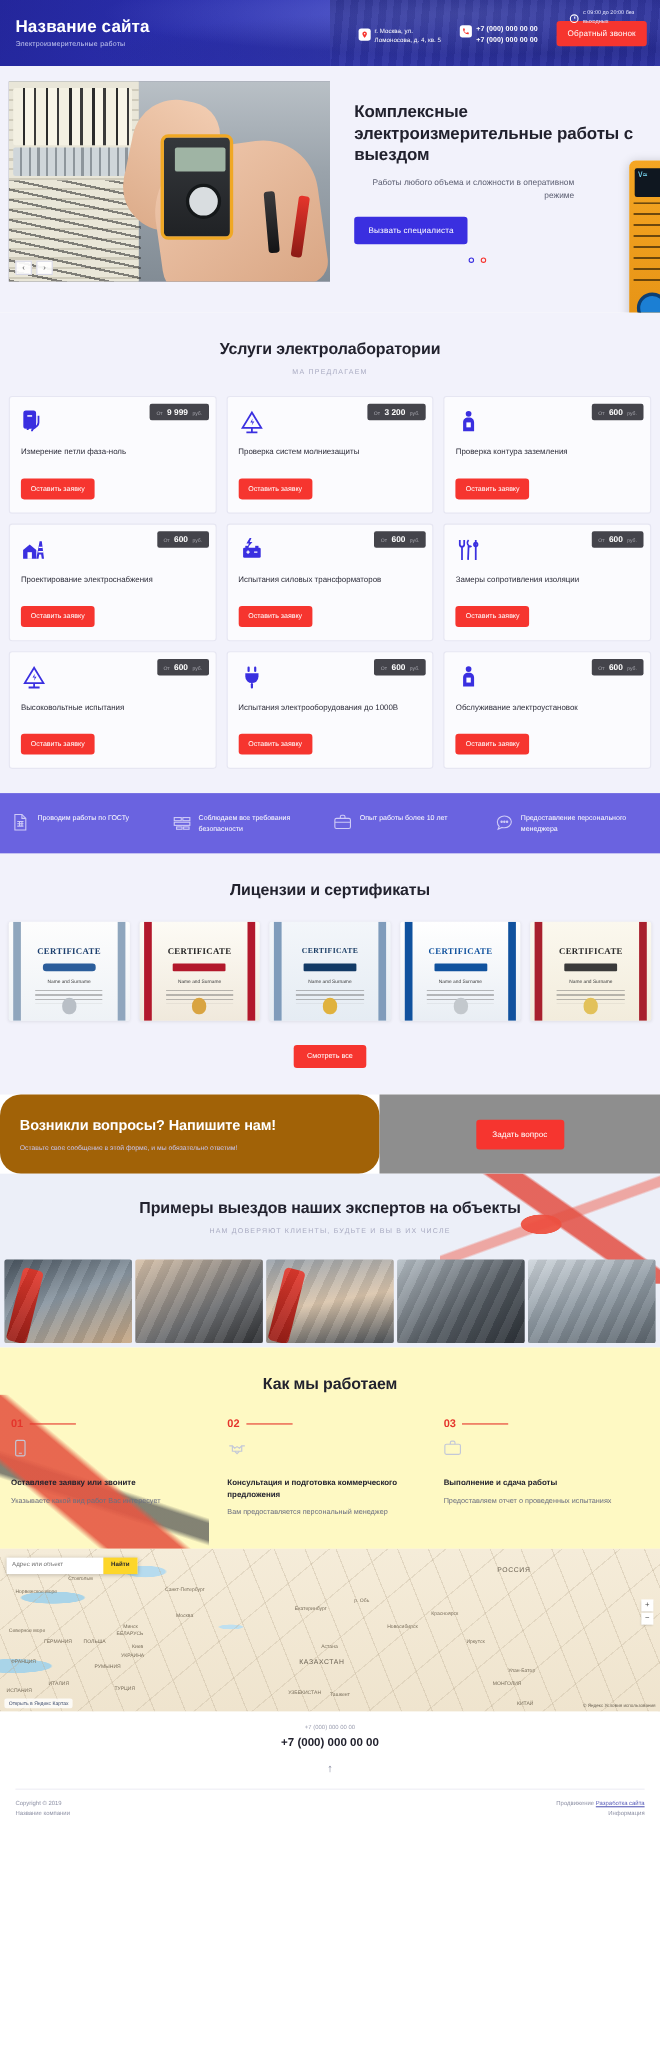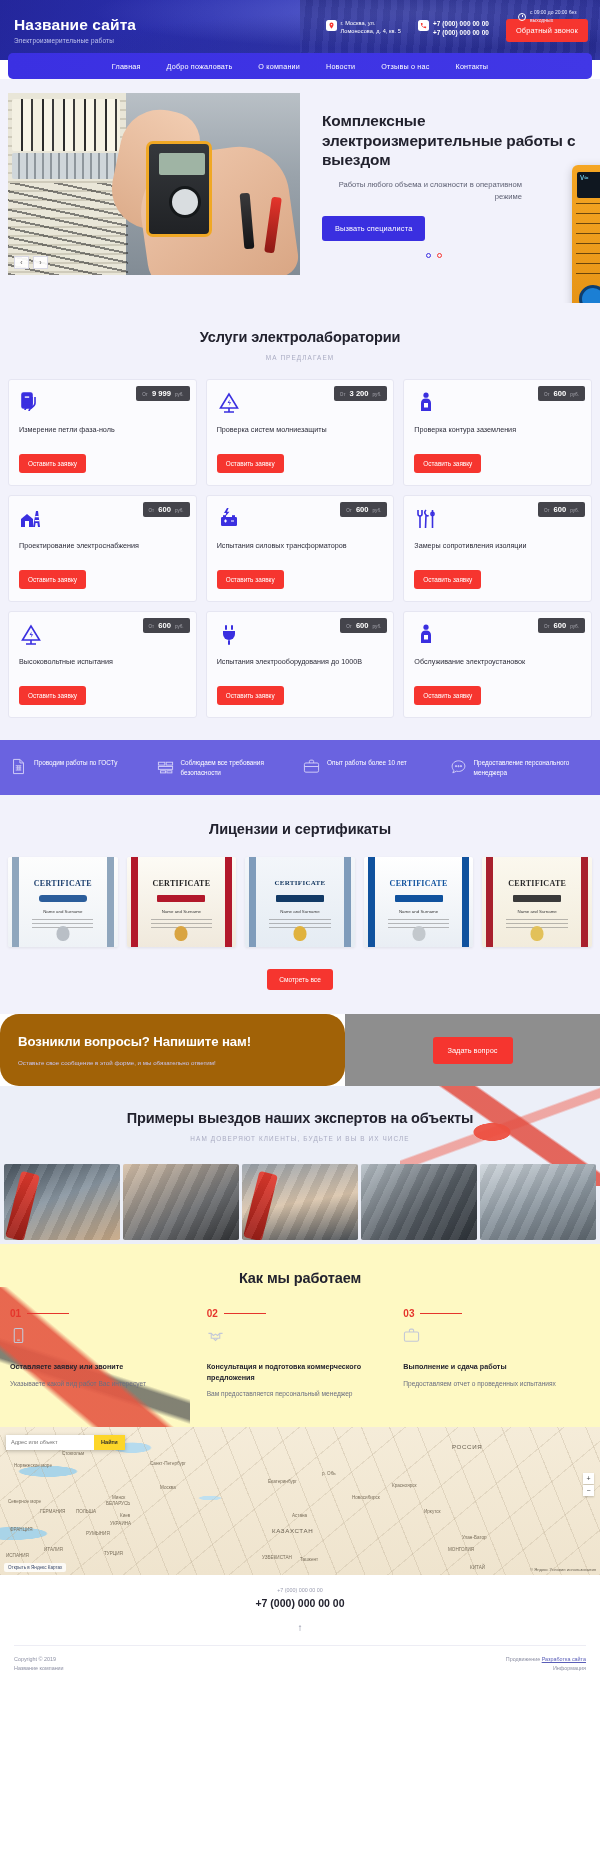--- a/index.html
+++ b/index.html
@@ -64,7 +64,7 @@
   .header-contacts {
     margin-left: auto;
     display: flex;
-    align-items: flex-start;
+    align-items: flex-end;
     gap: 17px;
   }
   .hc-item { display: flex; align-items: flex-start; gap: 4px; }

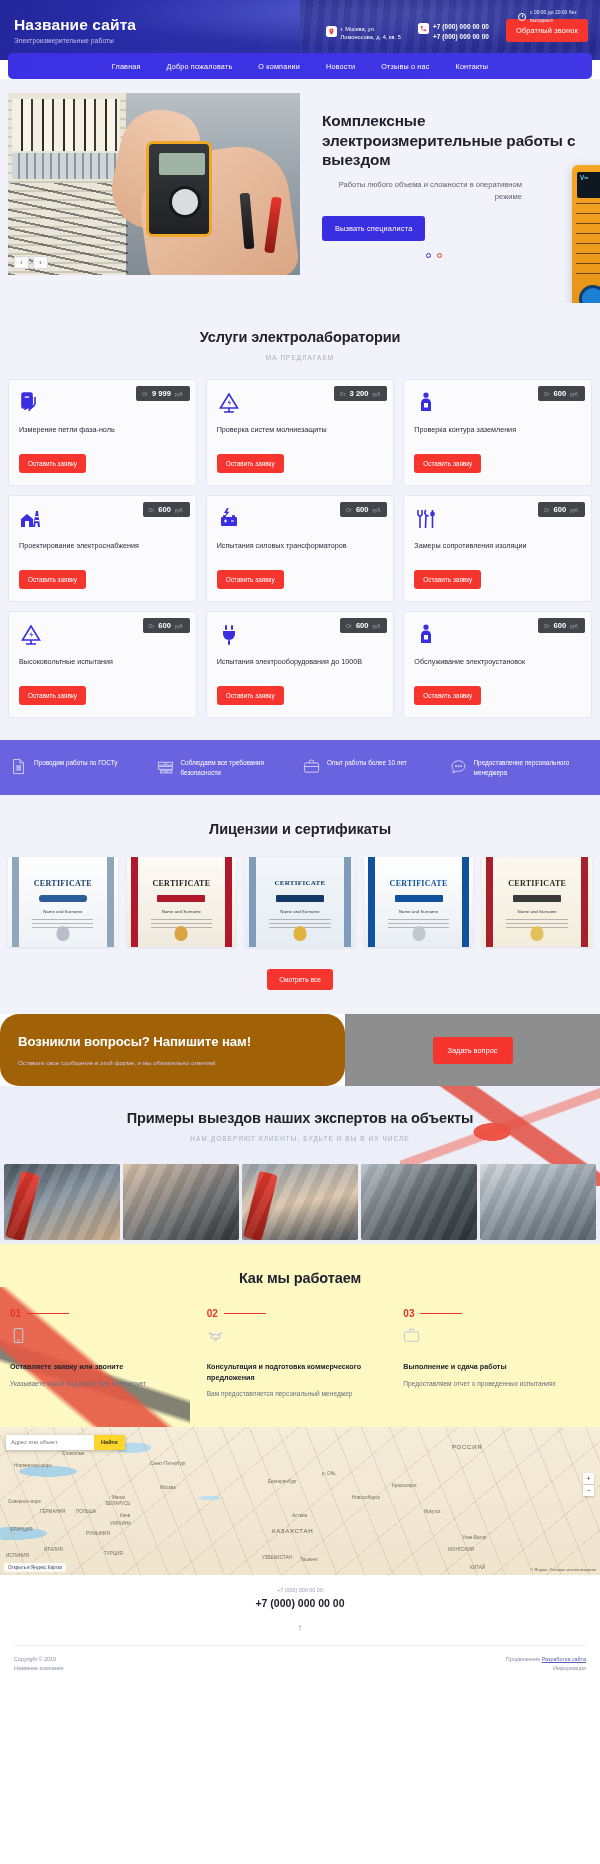--- a/index.html
+++ b/index.html
@@ -708,16 +708,6 @@
     </div>
   </div>
 
-  <div class="nav-wrap">
-    <nav class="nav">
-      <span class="nav-item">Главная</span>
-      <span class="nav-item">Добро пожаловать</span>
-      <span class="nav-item">О компании</span>
-      <span class="nav-item">Новости</span>
-      <span class="nav-item">Отзывы о нас</span>
-      <span class="nav-item">Контакты</span>
-    </nav>
-  </div>
 
   <section class="hero">
     <div class="float-meter">

